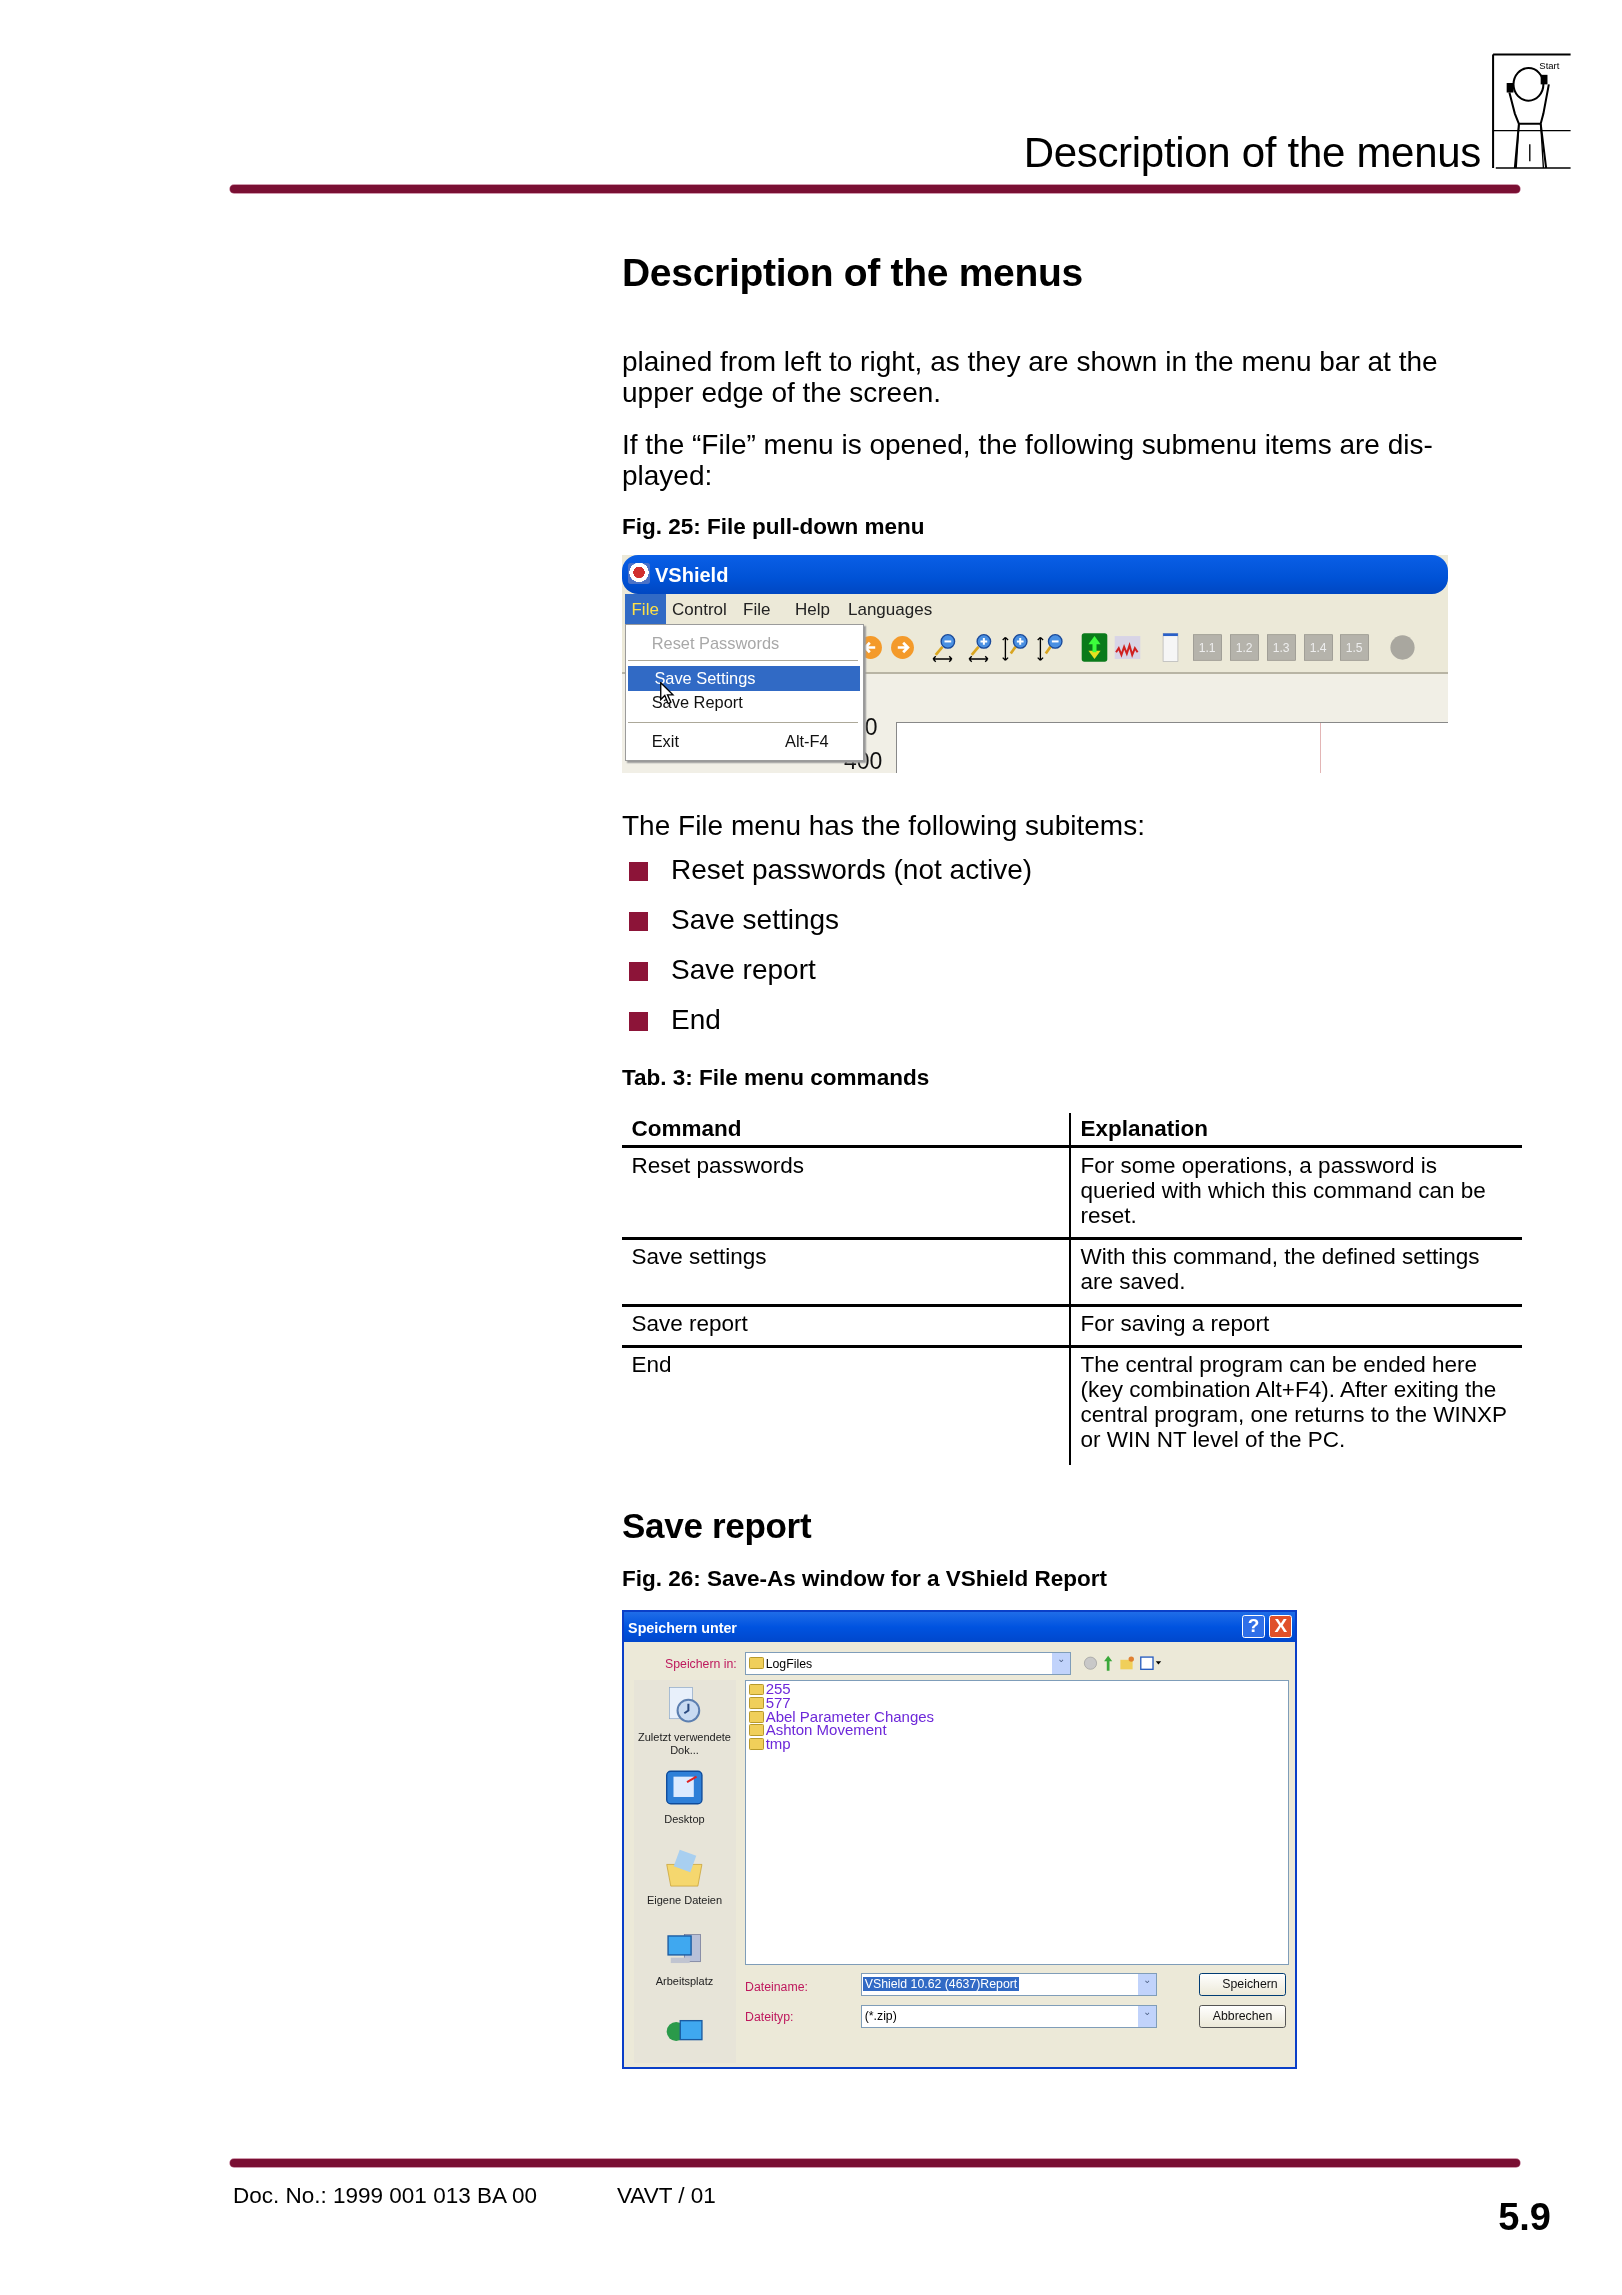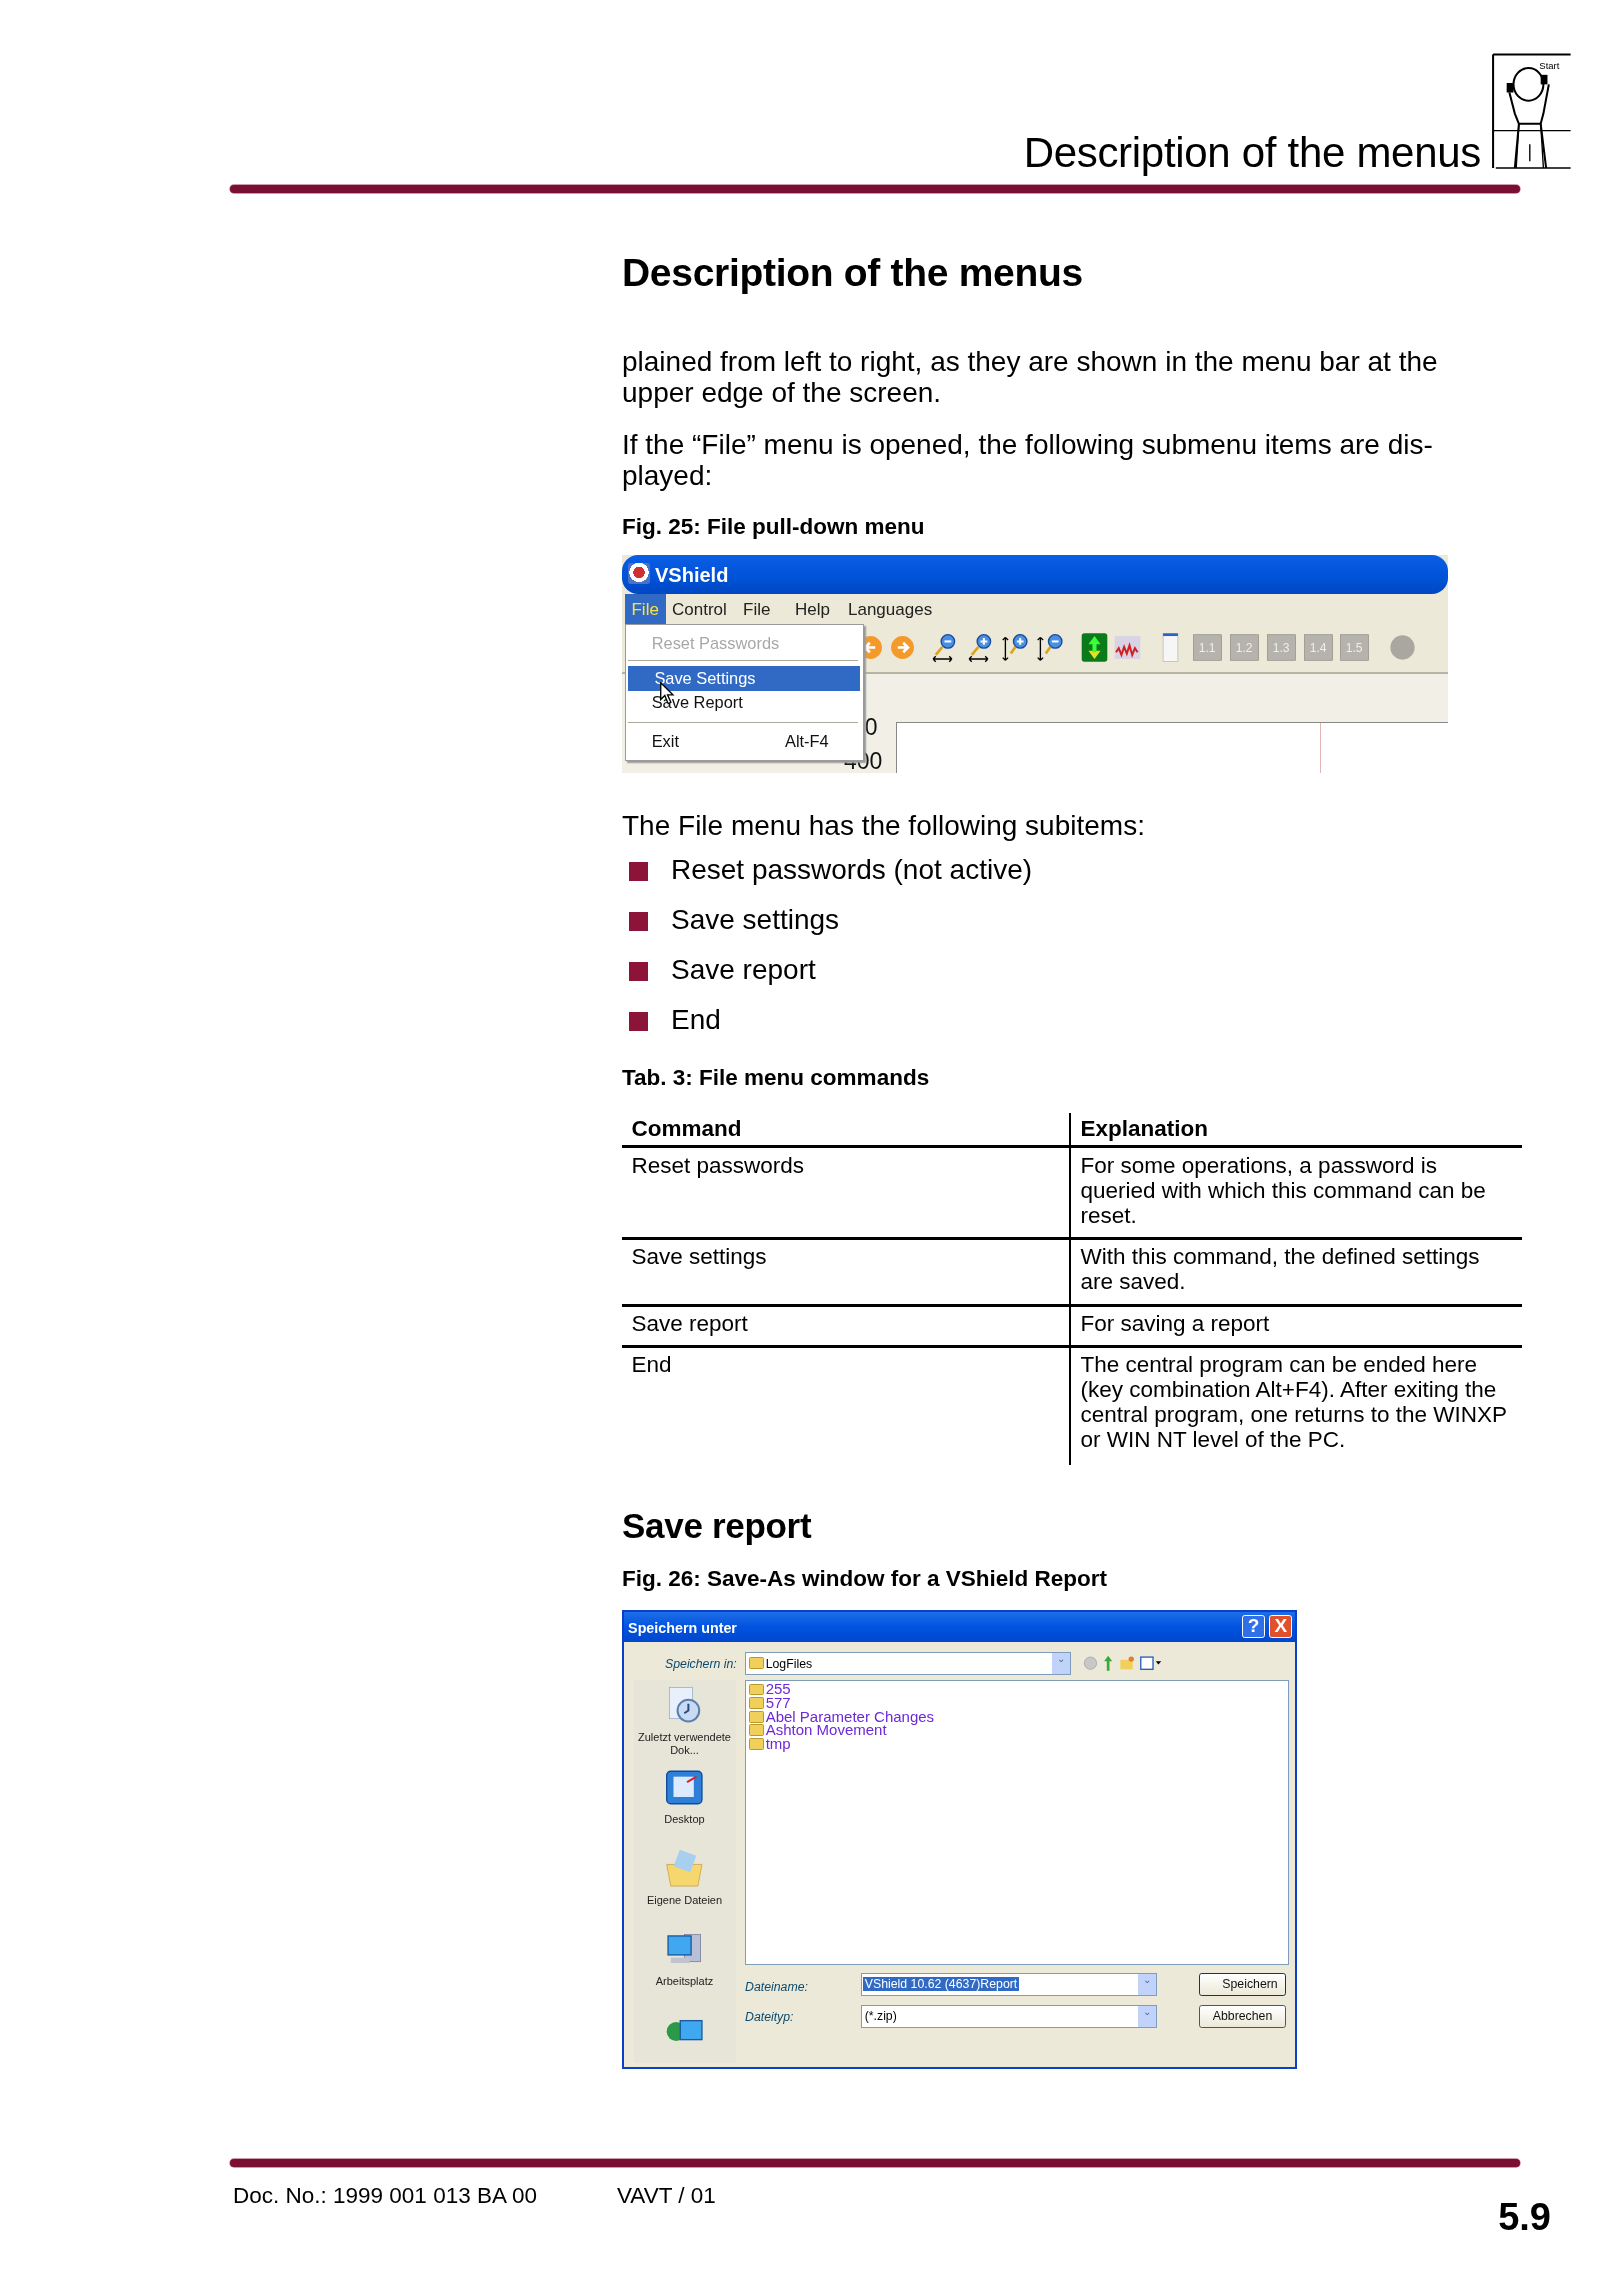--- a/index.html
+++ b/index.html
@@ -50,7 +50,7 @@
   .tbtn { position:absolute; top:2.7px; width:23px; height:23px; border:1.4px solid #fff; border-radius:2.7px; box-sizing:border-box; color:#fff; font-size:19px; font-weight:bold; text-align:center; line-height:20.4px; }
   .tbtn.help { right:30px; background:#2f6fe8; }
   .tbtn.close { right:2.7px; background:#e0502a; }
-  .s2-lbl { position:absolute; font-size:12.3px; color:#0c4a6e;font-style:italic; }
+  .s2-lbl { position:absolute; font-size:12.3px; color:#be185d; }
   .s2-combo { position:absolute; background:#fff; border:1.4px solid #7f9db9; box-sizing:border-box; font-size:12.3px; }
   .s2-combo .arr { position:absolute; right:0; top:0; width:17.7px; height:100%; background:#c1d3fb; color:#4d6185; font-size:9.5px; text-align:center; }
   .places { position:absolute; left:9.5px; top:68px; width:102px; height:383px; background:#e7e4d8; }

